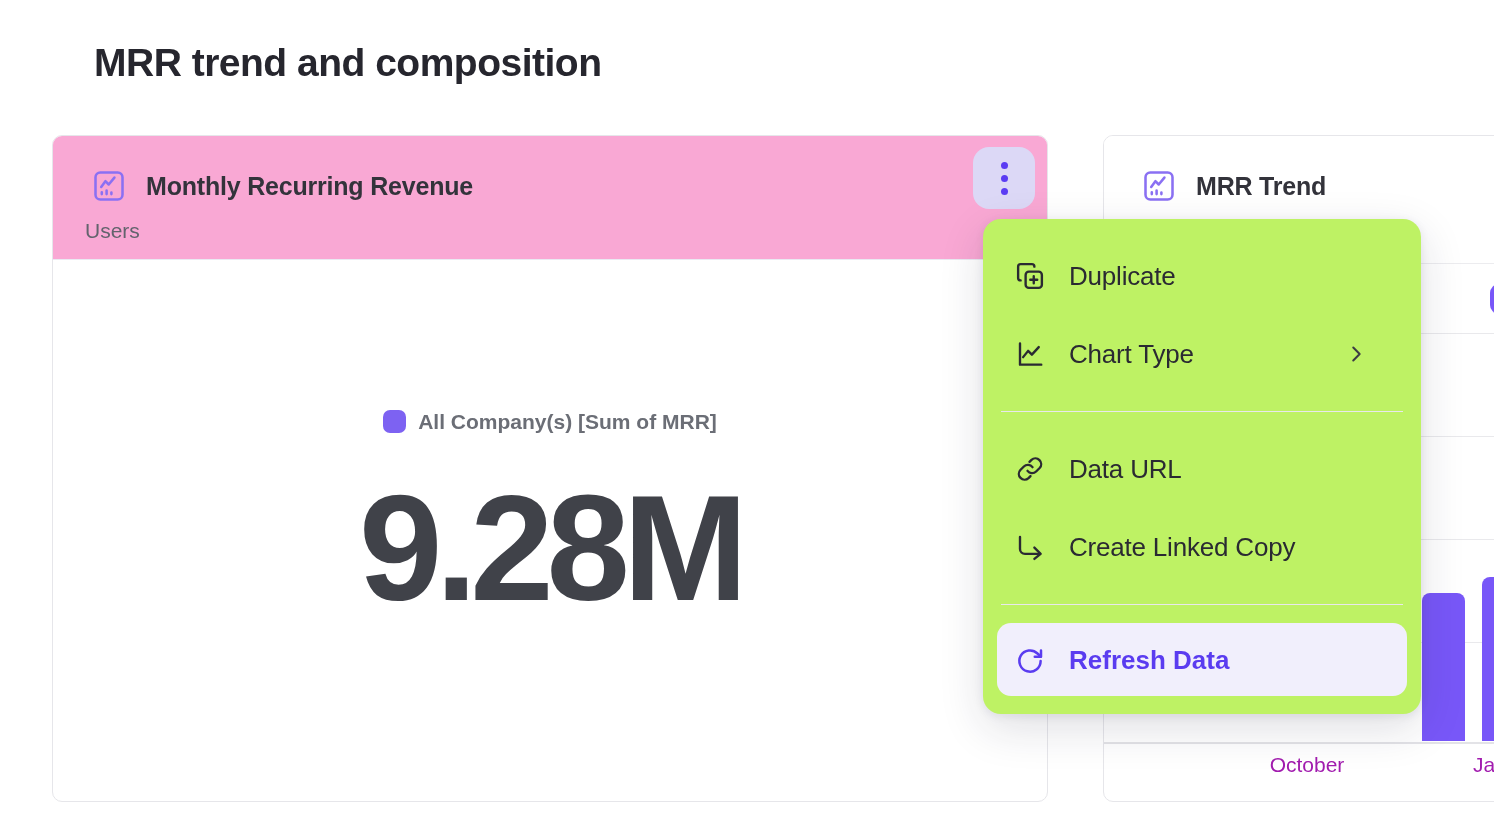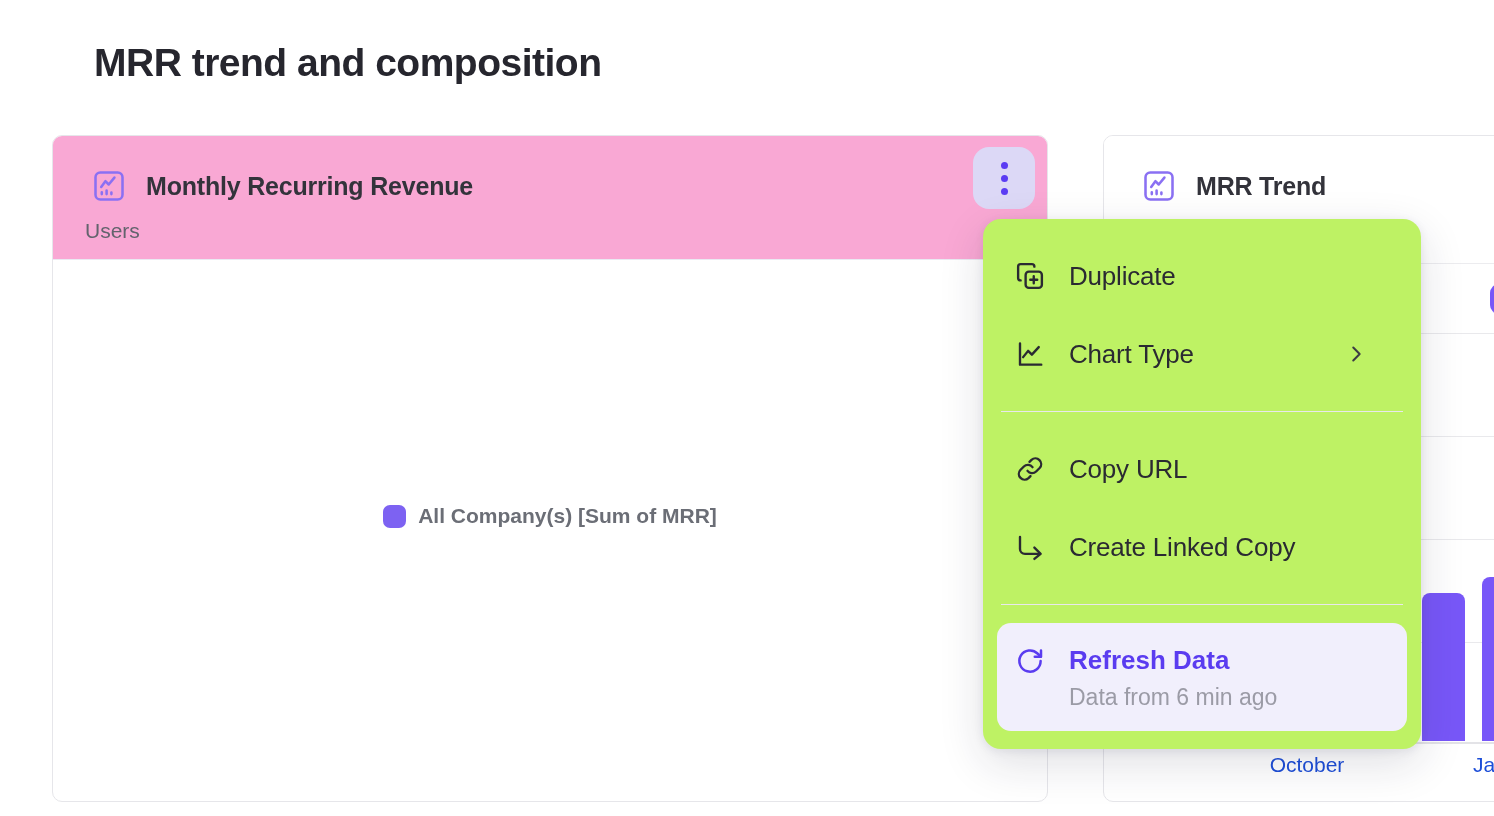--- a/index.html
+++ b/index.html
@@ -109,6 +109,7 @@
         <span class="legend-swatch"></span>
         <span class="legend-label">All Company(s) [Sum of MRR]</span>
       </div>
+      <div class="big-value">9.28M</div>
     </div>
   </section>
 

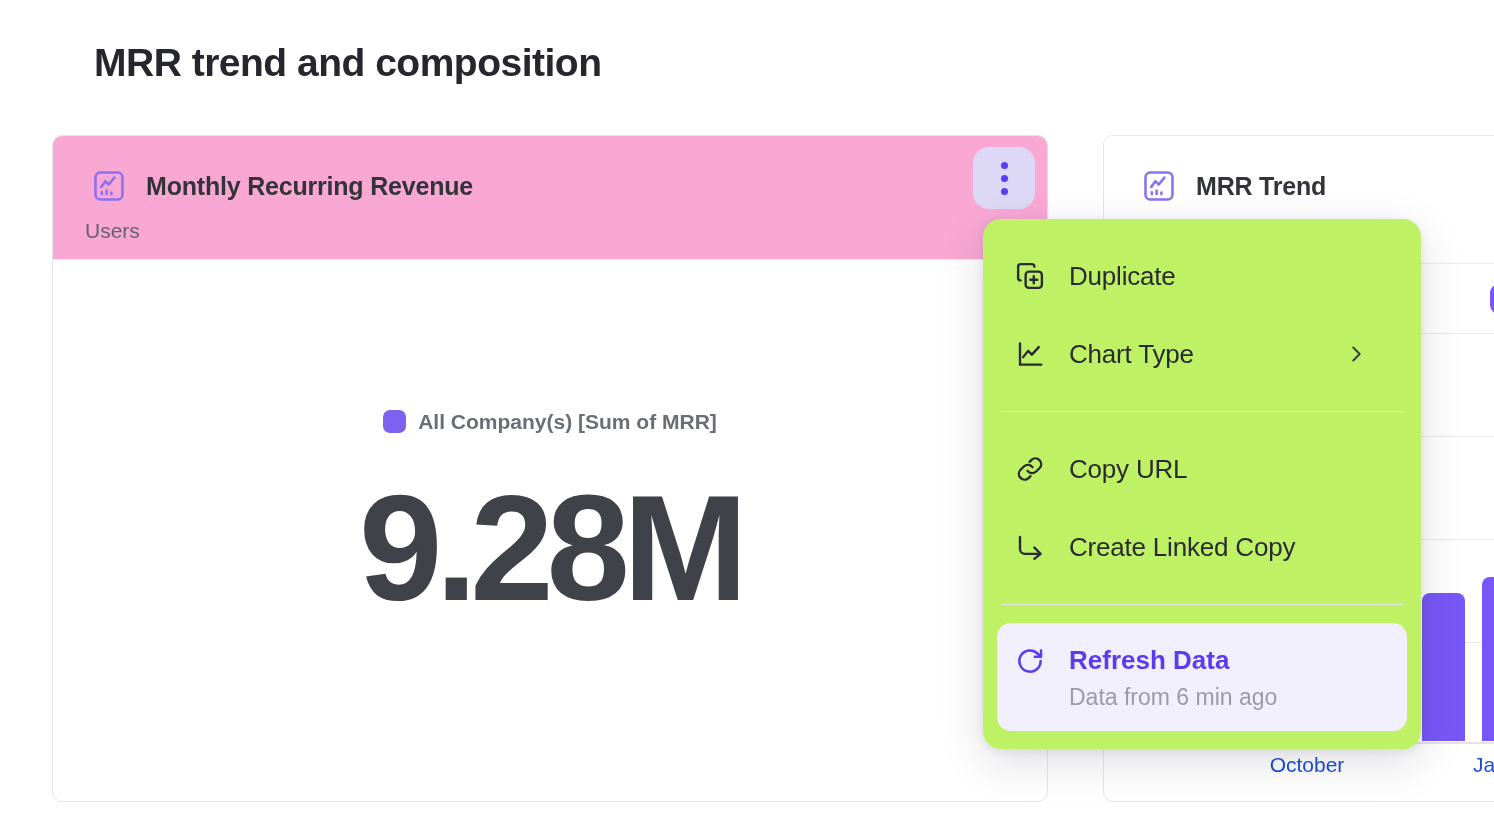--- a/index.html
+++ b/index.html
@@ -179,7 +179,7 @@
           <path d="M14 10.5a4.6 4.6 0 0 0-6.9-.5l-2.8 2.8a4.6 4.6 0 0 0 6.5 6.5l1.6-1.6"></path>
         </svg>
       </span>
-      <span class="mi-label">Copy URL</span>
+      <span class="mi-label">Data URL</span>
     </div>
 
     <div class="menu-item">

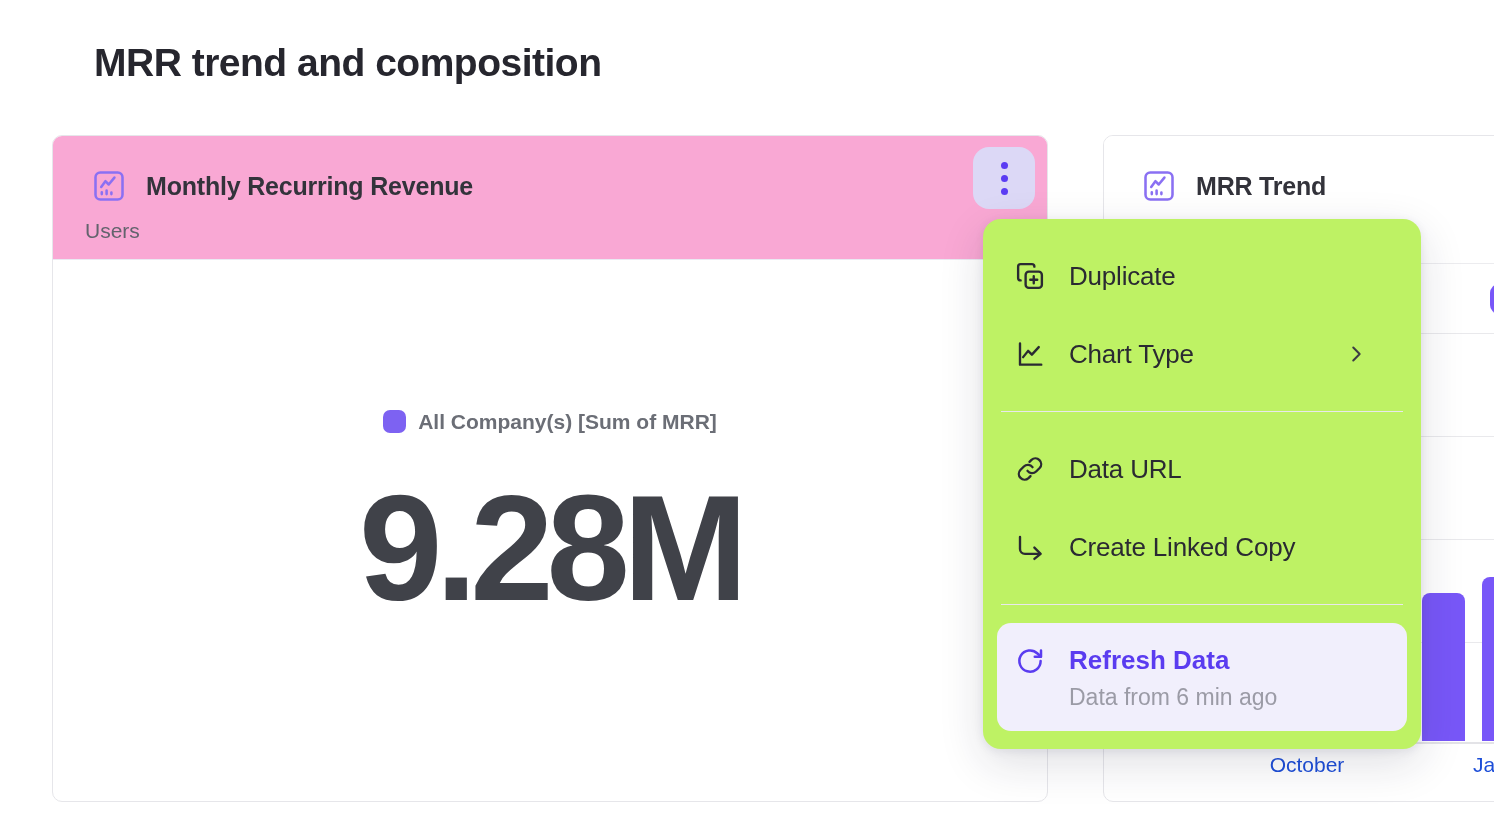--- a/index.html
+++ b/index.html
@@ -202,7 +202,6 @@
         </svg>
       </span>
       <span class="mi-label">Refresh Data</span>
-      <span class="mi-sublabel">Data from 6 min ago</span>
     </div>
 
   </div>

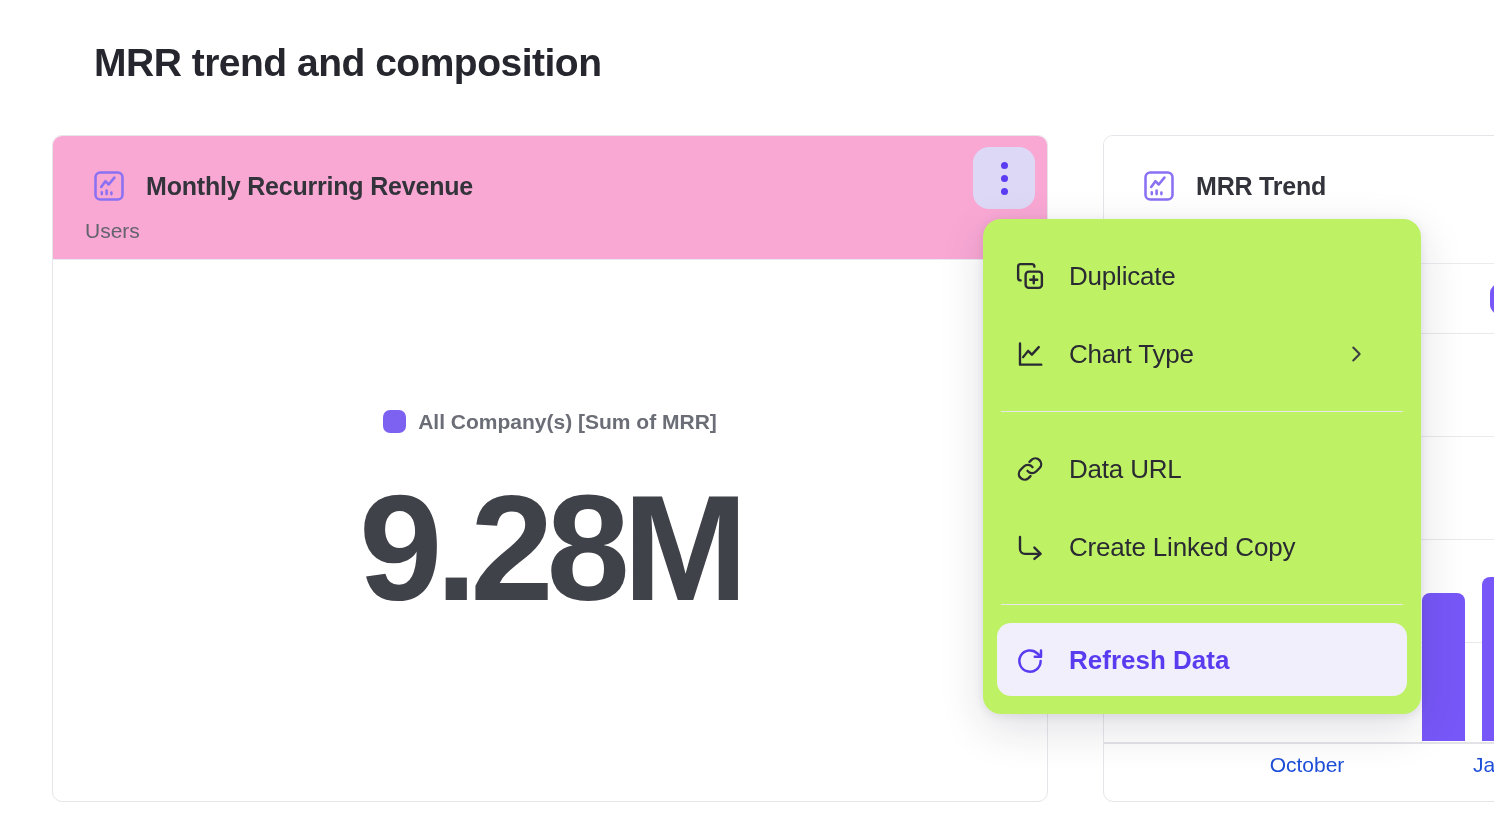--- a/index.html
+++ b/index.html
@@ -50,7 +50,7 @@
   .bar { position:absolute; bottom:60px; background:#7857f8; border-radius:8px 8px 0 0; }
   .bar-1 { left:318px; width:43px; }
   .bar-2 { left:378px; width:85px; }
-  .x-label { position:absolute; top:617px; font-size:21px; color:#1d4ed8; }
+  .x-label { position:absolute; top:617px; font-size:21px; color:#a21caf; }
   .x-label-october { left:155px; width:96px; text-align:center; }
   .x-label-ja { left:369px; }
 

